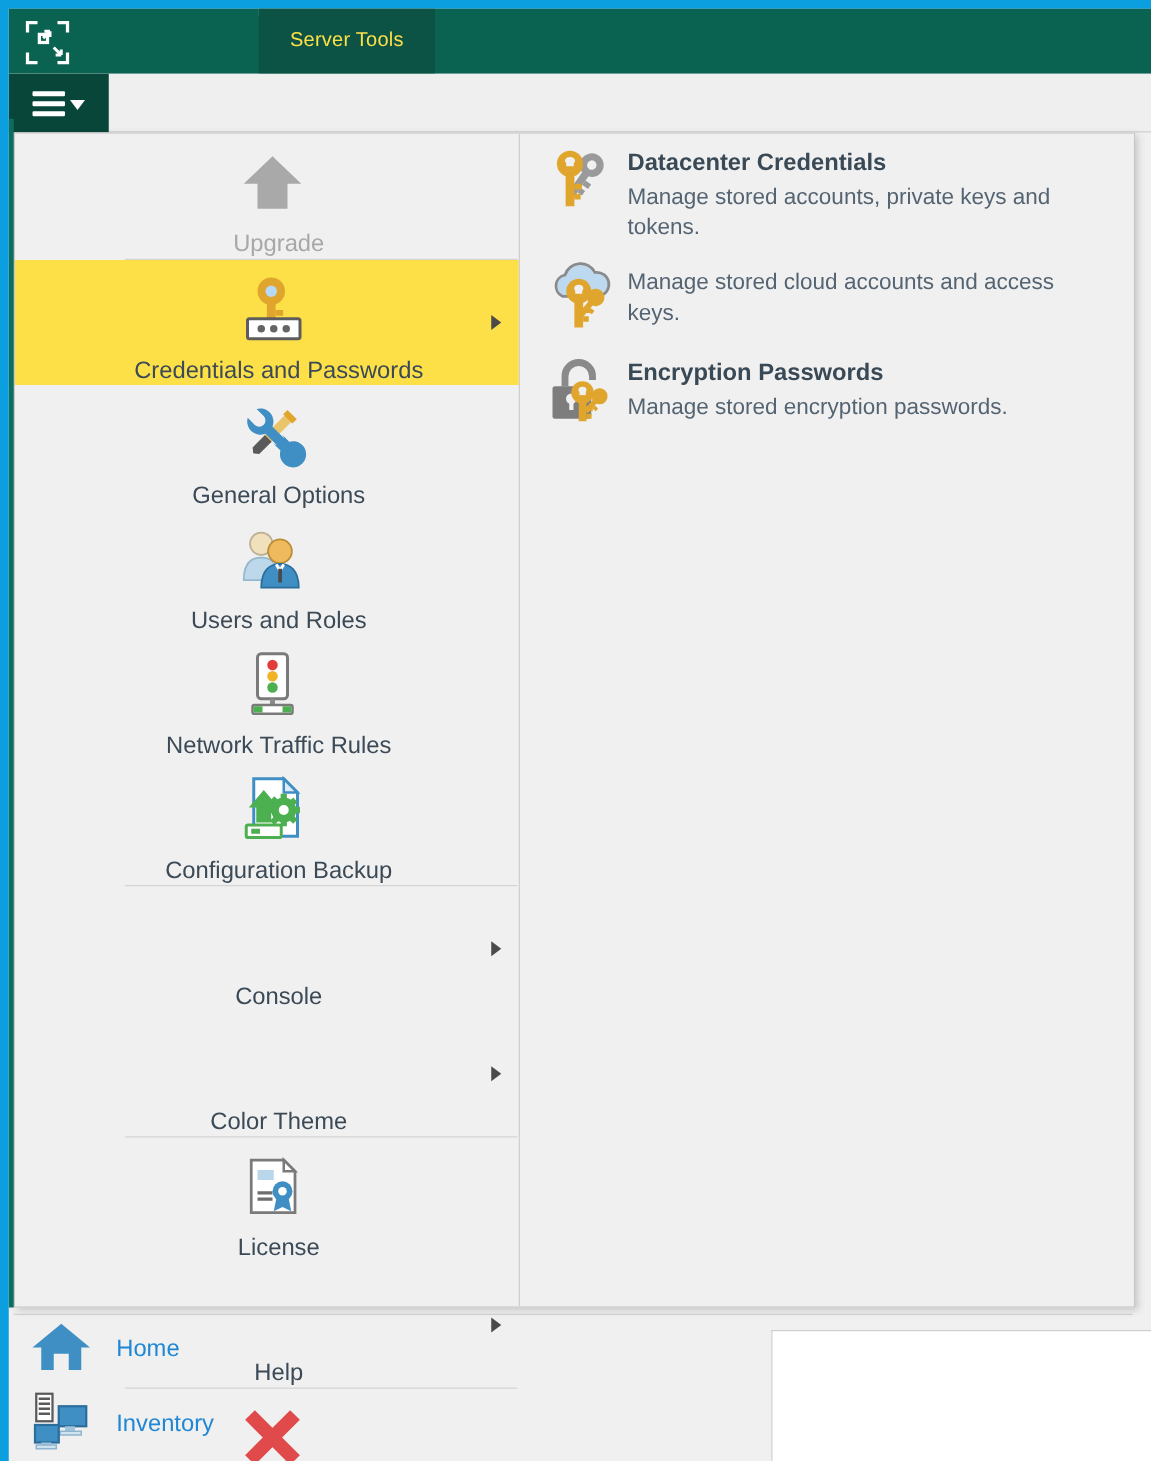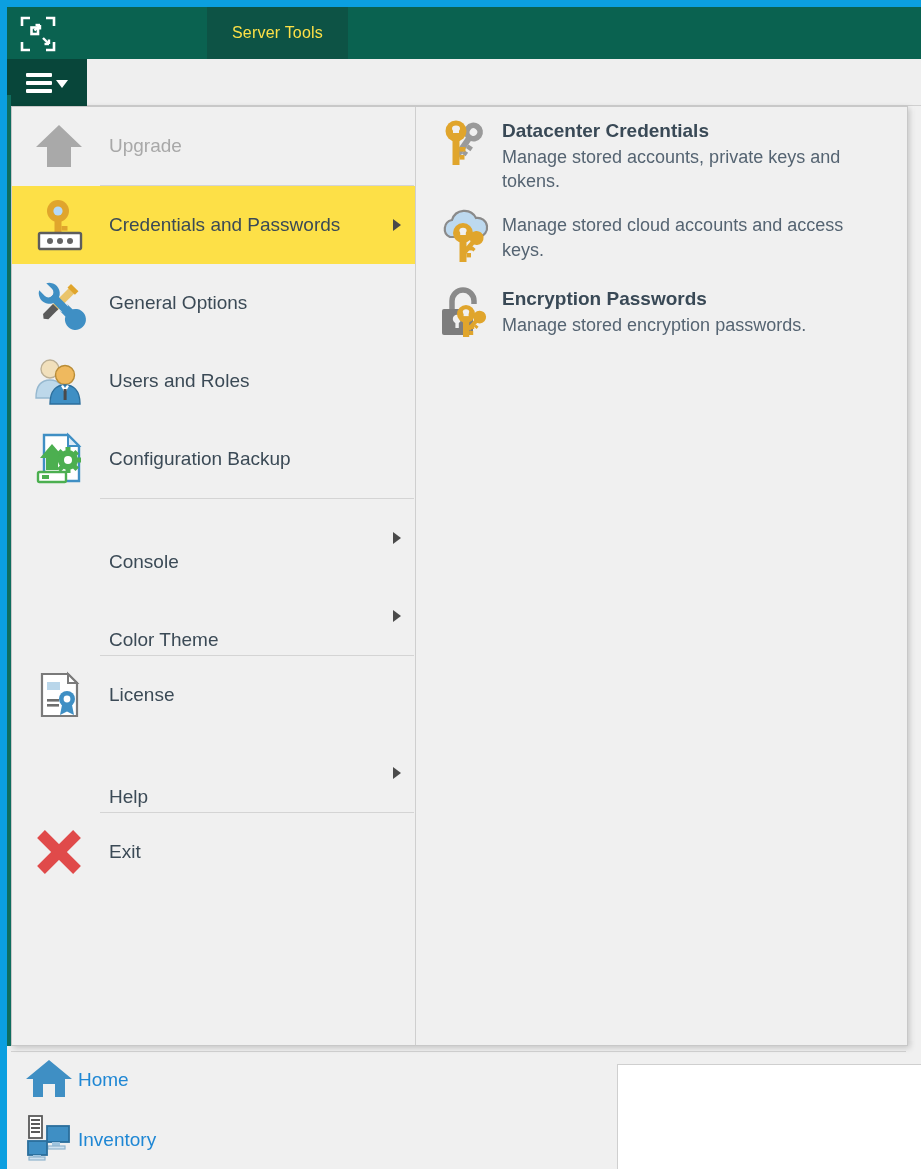--- a/index.html
+++ b/index.html
@@ -131,9 +131,10 @@
   .mi {
     position: relative;
     display: flex; align-items: center;
-    height: 78px;
+    height: 100px;
     padding-left: 8px;
     cursor: pointer;
+    flex-direction: column;
   }
   .mi.disabled { cursor: default; }
   .mi .mi-ico {

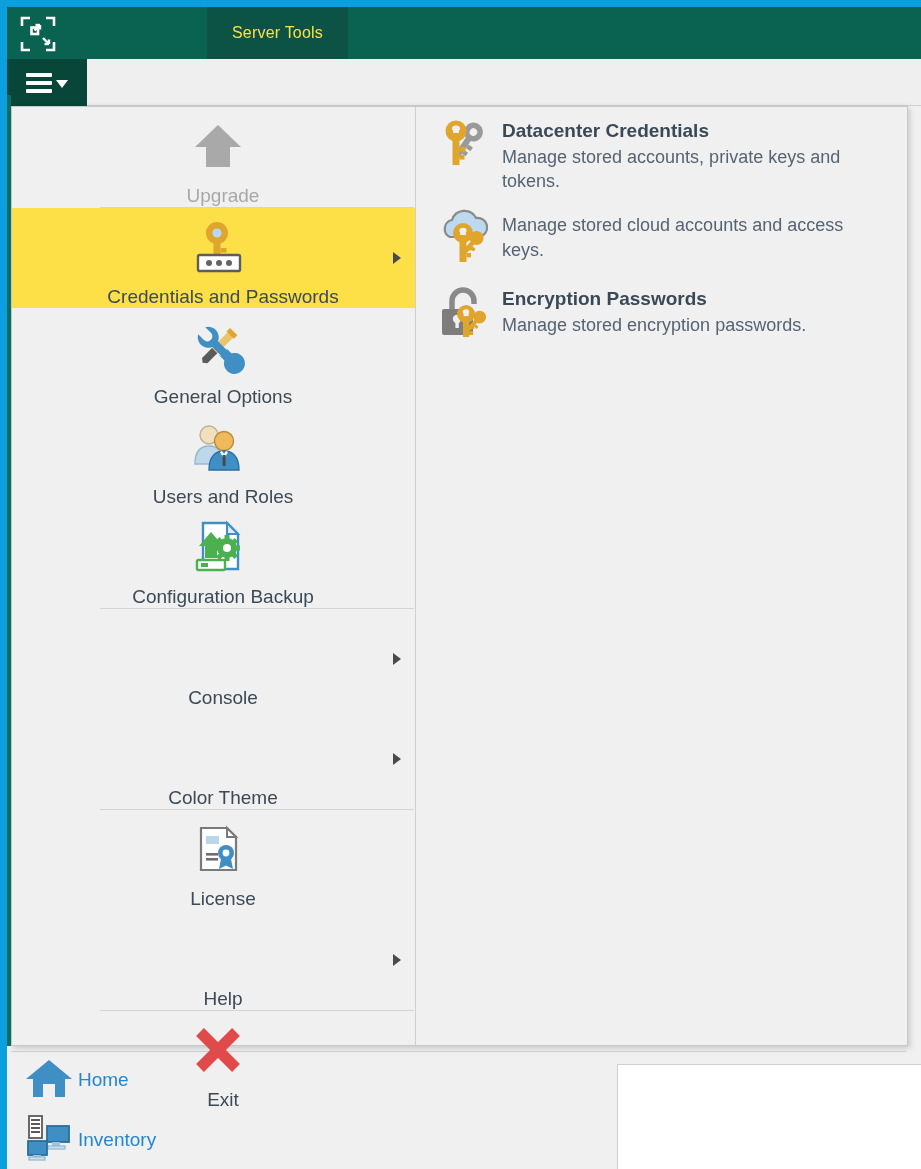--- a/index.html
+++ b/index.html
@@ -307,6 +307,21 @@
         <div class="mi-label">Users and Roles</div>
       </div>
 
+      <div class="mi">
+        <div class="mi-ico">
+          <svg width="58" height="58" viewBox="0 0 58 58">
+            <rect x="17" y="5" width="24" height="36" rx="3" fill="#ffffff" stroke="#7a7a7a" stroke-width="2.4"></rect>
+            <circle cx="29" cy="14" r="4.2" fill="#e23c3c"></circle>
+            <circle cx="29" cy="23" r="4.2" fill="#f0b323"></circle>
+            <circle cx="29" cy="32" r="4.2" fill="#4caf50"></circle>
+            <rect x="27" y="41" width="4" height="5" fill="#8a8a8a"></rect>
+            <rect x="13" y="46" width="32" height="7" rx="1.5" fill="#ffffff" stroke="#7a7a7a" stroke-width="2"></rect>
+            <rect x="14" y="47" width="7" height="5" fill="#4caf50"></rect>
+            <rect x="37" y="47" width="7" height="5" fill="#4caf50"></rect>
+          </svg>
+        </div>
+        <div class="mi-label">Network Traffic Rules</div>
+      </div>
 
       <div class="mi">
         <div class="mi-ico">

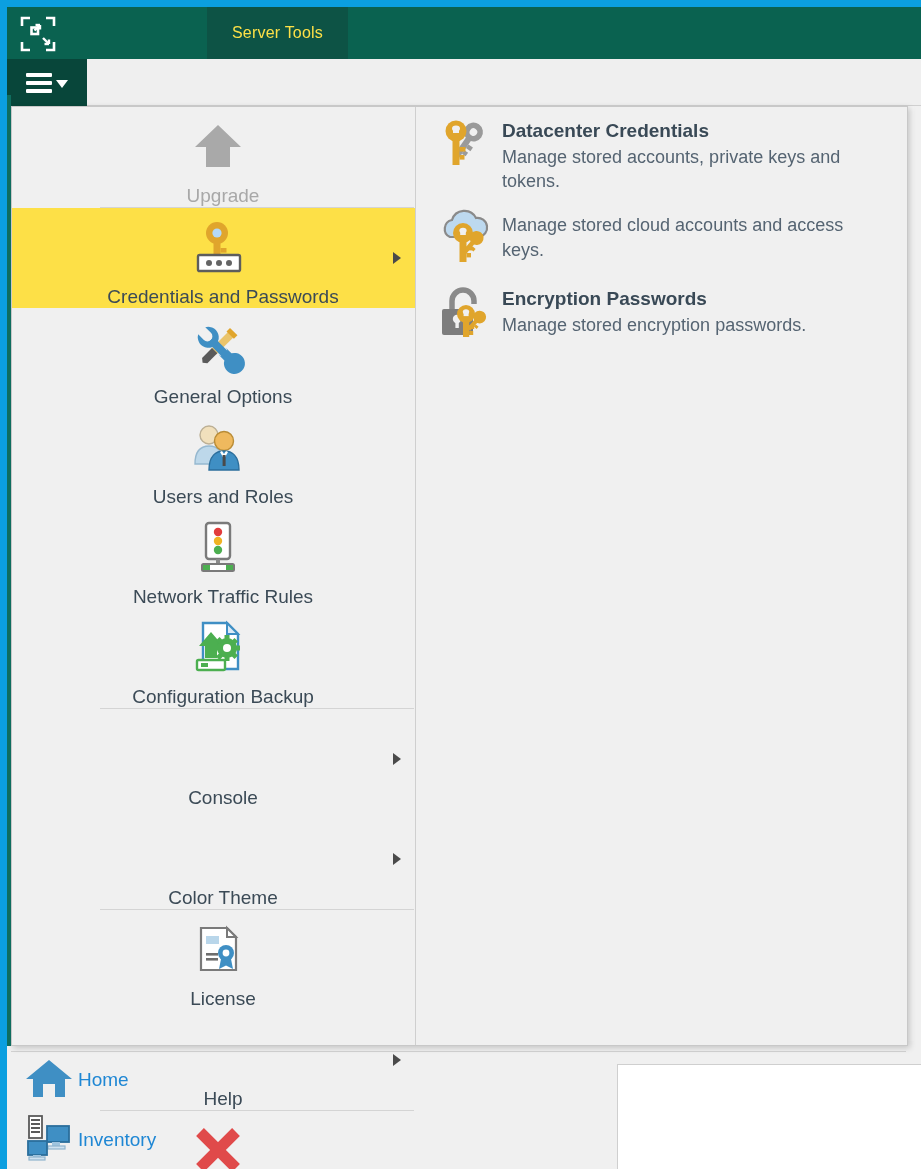--- a/index.html
+++ b/index.html
@@ -102,7 +102,7 @@
     background: #f0f0f0;
   }
   .navitem {
-    position: absolute; display: flex; align-items: center; gap: 5px;
+    position: absolute; display: flex; align-items: center; gap: 20px;
     cursor: pointer; height: 48px; padding-left: 14px;
   }
   .navitem span { color: #1f87d4; font-size: 19px; }

